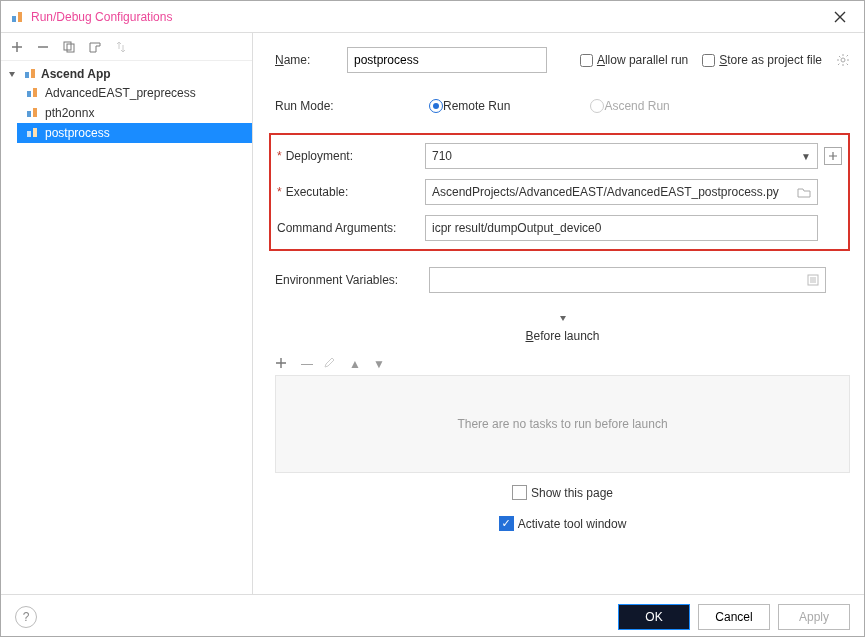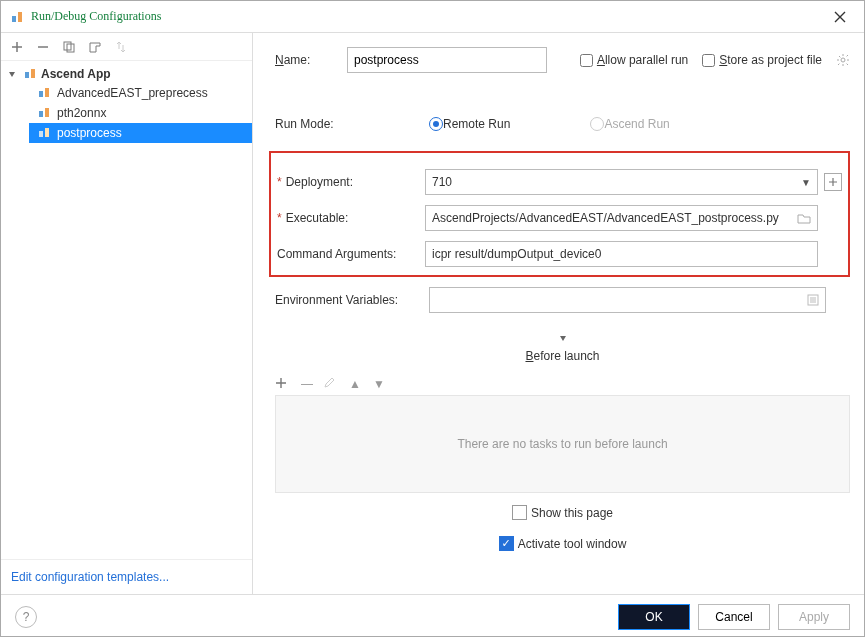--- a/index.html
+++ b/index.html
@@ -26,7 +26,7 @@
     display: inline-flex; align-items: center; justify-content: center;
     margin-right: 6px;
   }
-  .titlebar .title { flex: 1; font-size: 12px; color: #15803d; font-family: Liberation Serif, serif; }
+  .titlebar .title { flex: 1; font-size: 12px; color: #ec4899; }
   .titlebar .close {
     width: 32px; height: 24px;
     display:flex; align-items:center; justify-content:center;

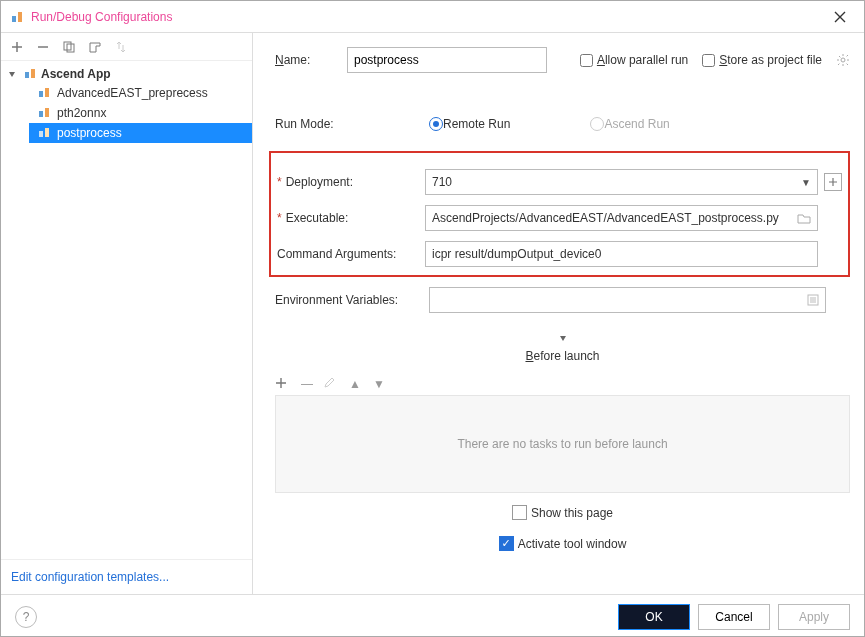--- a/index.html
+++ b/index.html
@@ -72,7 +72,7 @@
     width:14px; display:inline-flex;
   }
   .tree-root .label { font-weight: bold; }
-  .tree-children { padding-left: 28px; }
+  .tree-children { padding-left: 16px; }
   .tree-item {
     display:flex; align-items:center;
     padding: 2px 6px 2px 8px;

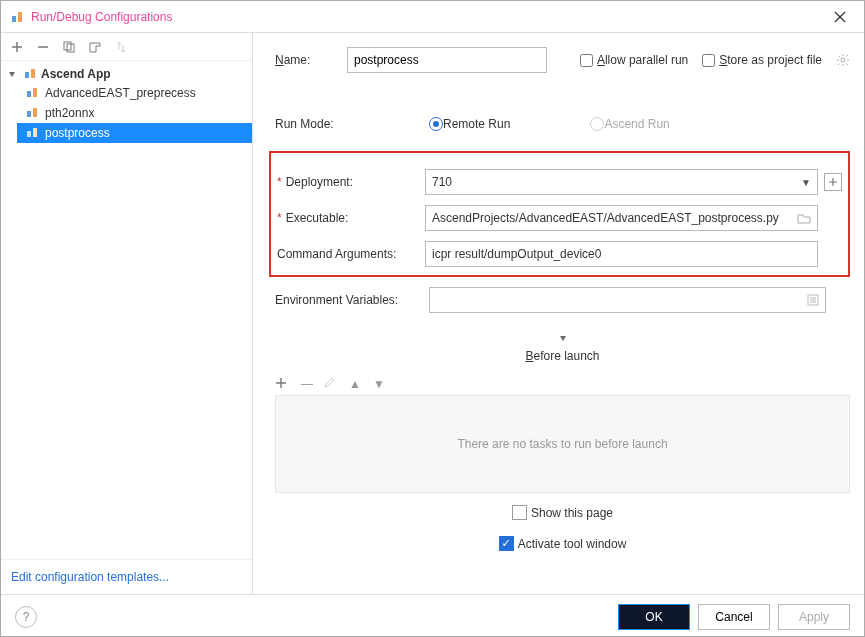--- a/index.html
+++ b/index.html
@@ -372,7 +372,7 @@
       </div>
     </div>
 
-    <div class="row" style="margin-top:24px">
+    <div class="row" style="margin-top:6px">
       <span class="label">Run Mode:</span>
       <div class="radio-group">
         <div class="radio checked">

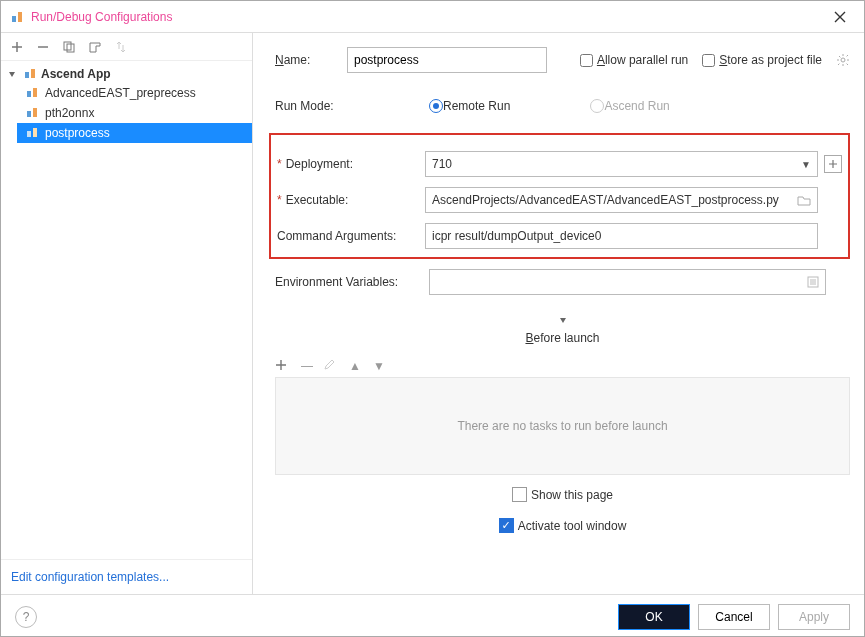--- a/index.html
+++ b/index.html
@@ -146,9 +146,9 @@
 
   .highlight-box {
     border: 2px solid #d8342a;
-    padding: 16px 6px 2px 6px;
+    padding: 8px 6px 2px 6px;
     margin-left: -6px;
-    margin-bottom: 10px;
+    margin-bottom: 16px;
   }
   .highlight-box .row { margin-bottom: 10px; }
   .highlight-box .label { width: 148px; }

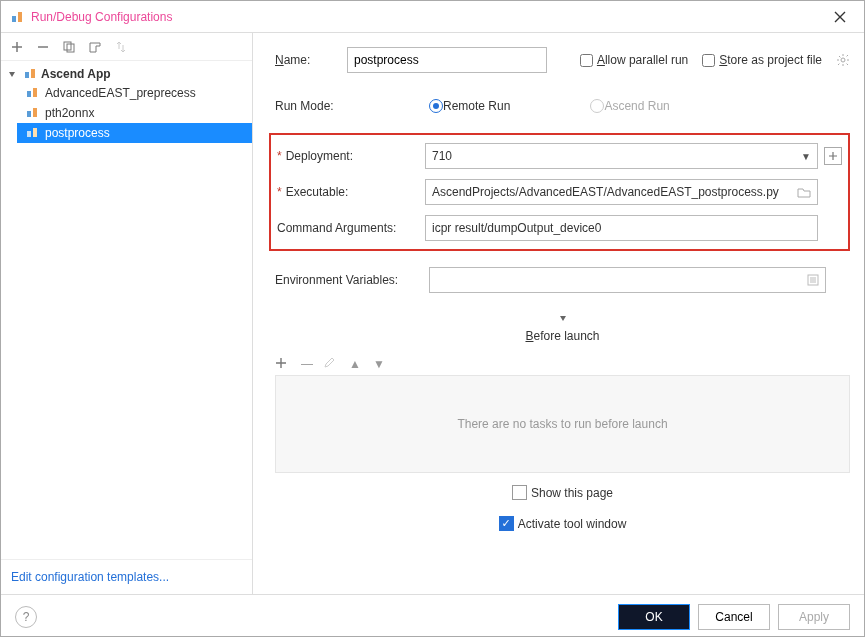--- a/index.html
+++ b/index.html
@@ -346,7 +346,6 @@
         </div>
       </div>
     </div>
-    <div class="templates-link">Edit configuration templates...</div>
   </div>
 
   <div class="main">

